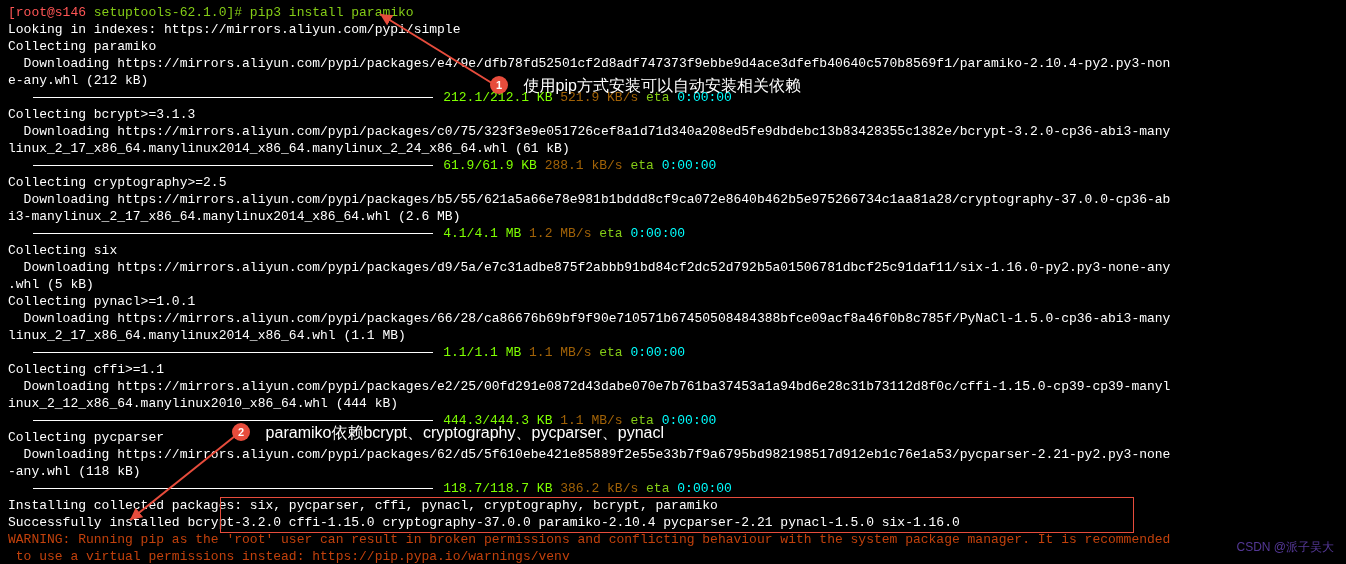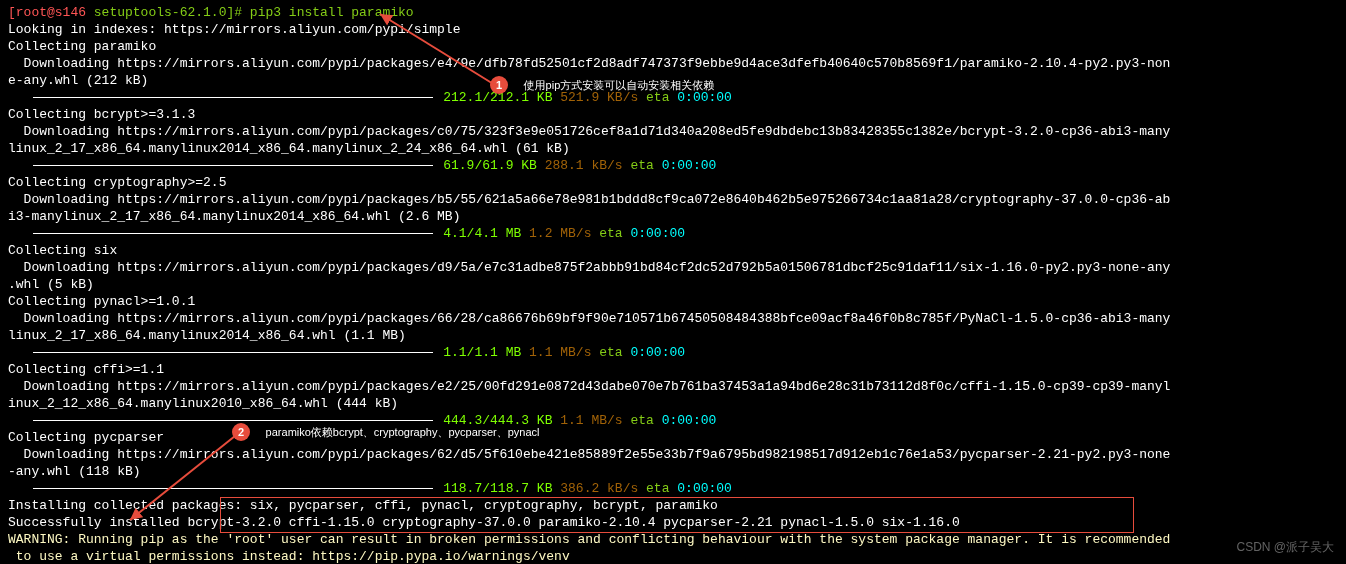--- a/index.html
+++ b/index.html
@@ -47,7 +47,7 @@
   }
   .anno {
     font-family: "Microsoft YaHei", Arial, sans-serif;
-    font-size: 11px;
+    font-size: 16px;
     color: #fff;
     display: inline-block;
     vertical-align: middle;

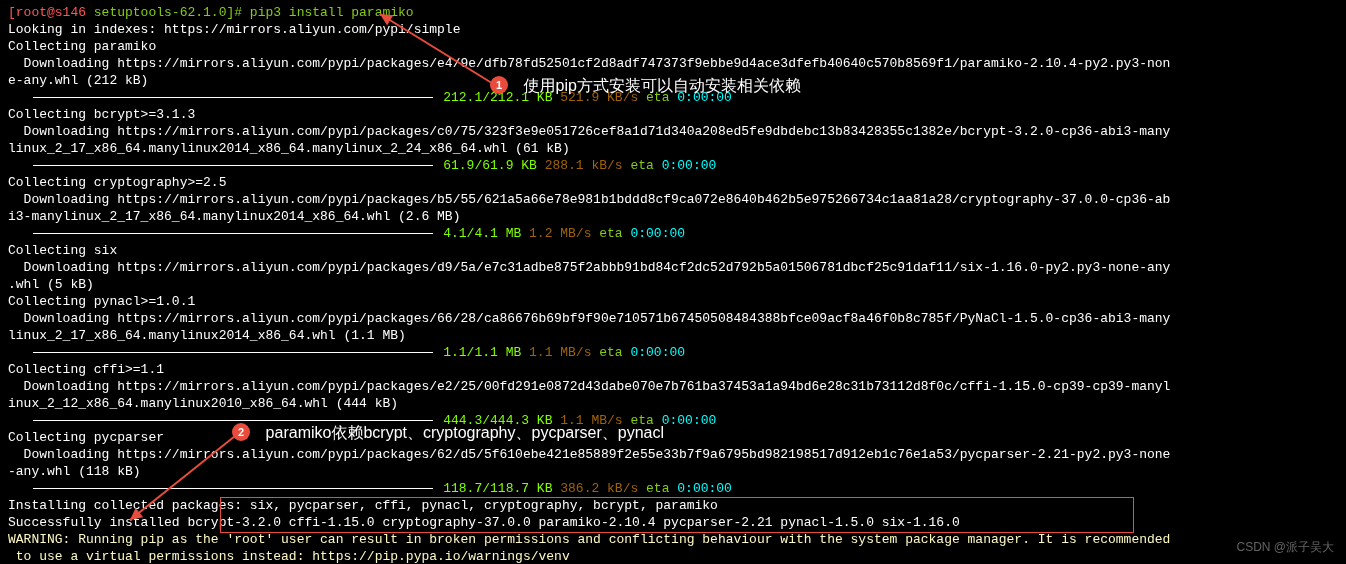--- a/index.html
+++ b/index.html
@@ -22,7 +22,7 @@
   .green { color: #7FFF00; }
   .red { color: #a16207; }
   .cyan { color: #00ffff; text-align: center; }
-  .yellow { color: #fef9c3; }
+  .yellow { color: #c2410c; }
   .white { color: #84cc16; }
   .bar {
     display: inline-block;

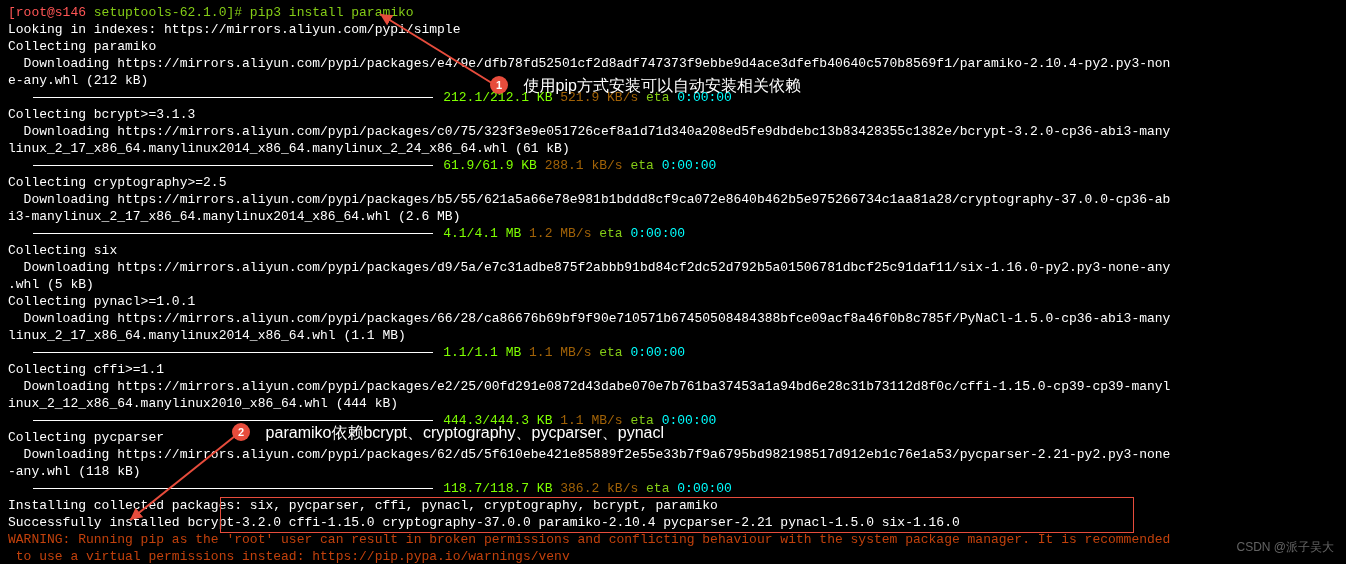--- a/index.html
+++ b/index.html
@@ -65,7 +65,7 @@
     position: absolute;
     right: 12px;
     bottom: 8px;
-    color: #a3a3a3;
+    color: #8b5cf6;
     font-family: Arial, sans-serif;
     font-size: 12px;
     opacity: 0.6;

